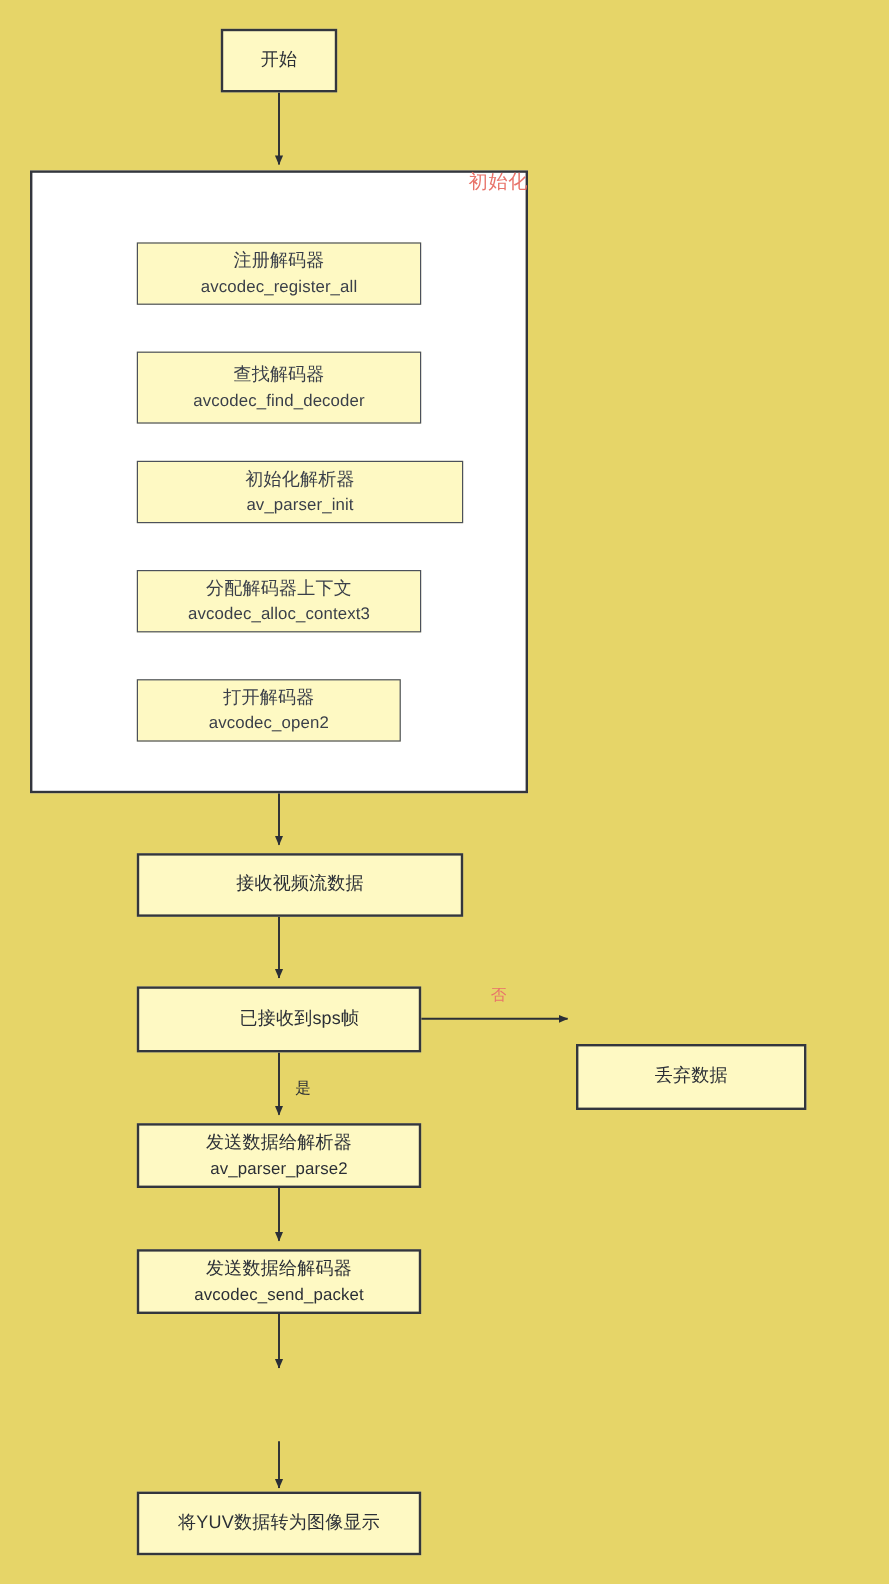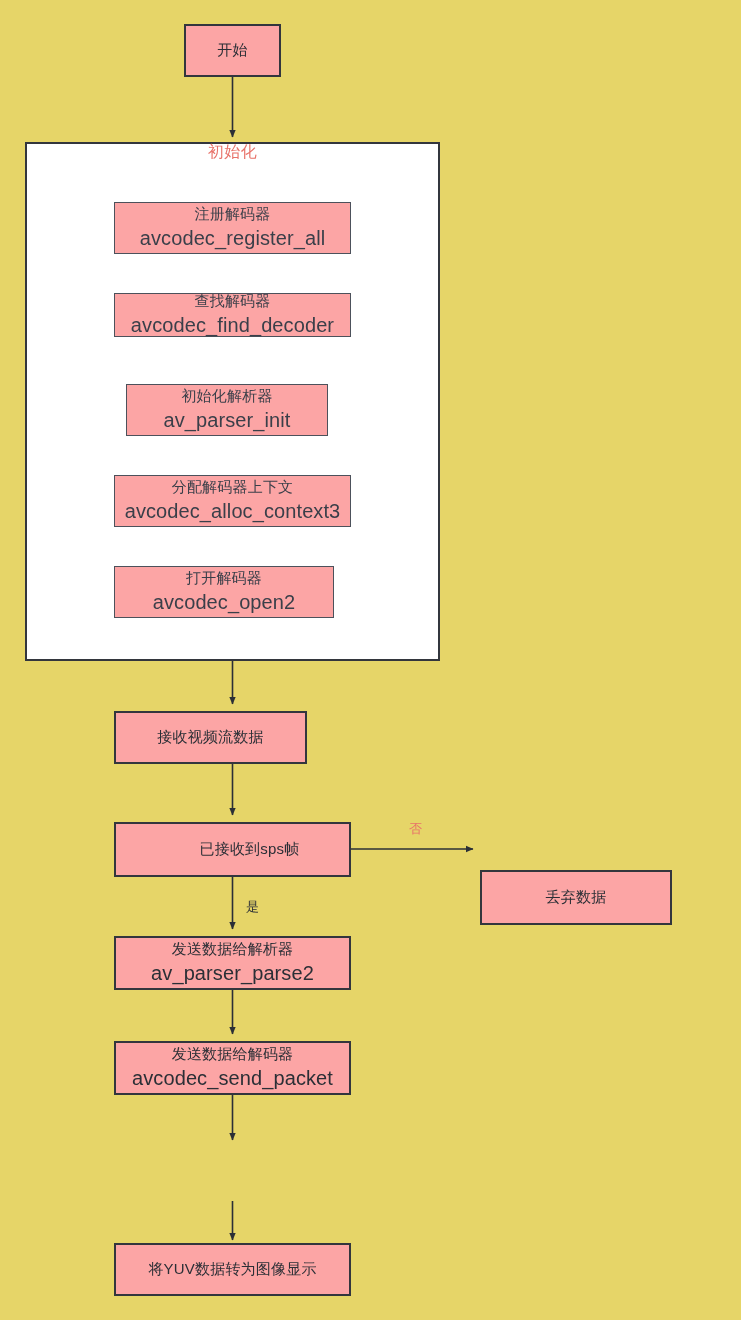--- a/index.html
+++ b/index.html
@@ -29,7 +29,7 @@
   .node {
     position: absolute;
     box-sizing: border-box;
-    background: #fca5a5;
+    background: #fef9c3;
     border: 2px solid #33363d;
     display: flex;
     flex-direction: column;

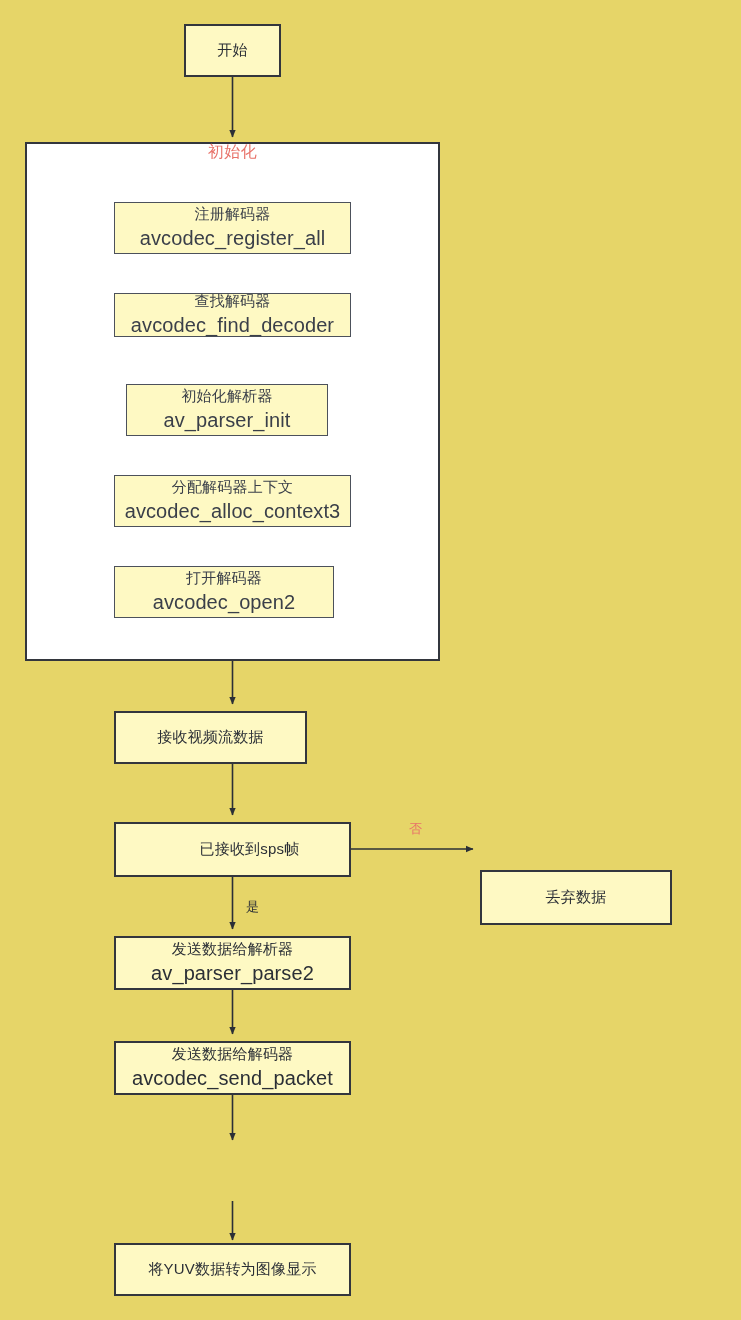--- a/index.html
+++ b/index.html
@@ -123,7 +123,7 @@
 
   <div class="group-box" style="left:25px; top:142px; width:415px; height:519px;">
   </div>
-  <div class="group-title" style="left:25px; top:142px; width:415px;">初始化</div>
+  <div class="group-title" style="left:25px; top:142px; width:415px;text-align:right;">初始化</div>
 
   <div class="node inner" style="left:114px; top:202px; width:237px; height:52px;">
     <span class="cn">注册解码器</span>

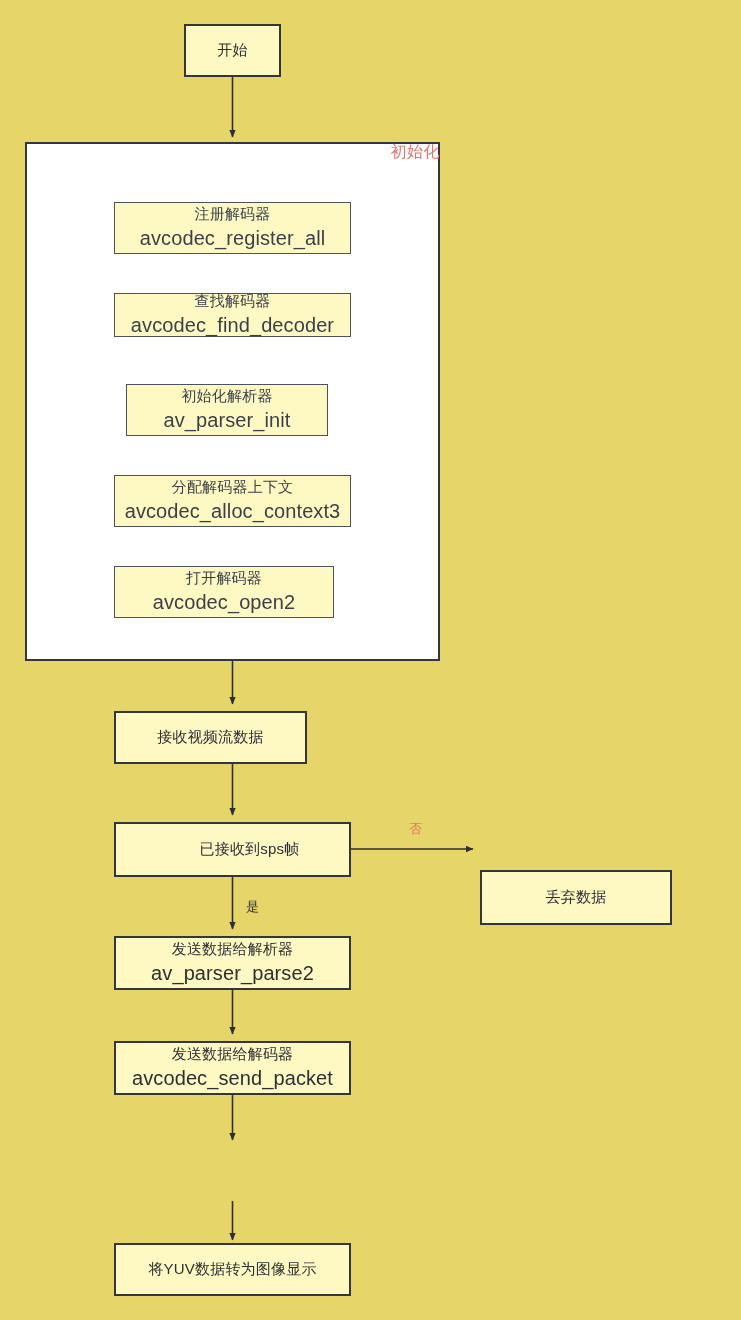--- a/index.html
+++ b/index.html
@@ -51,7 +51,7 @@
   }
   .node .fn {
     display: block;
-    font-size: 20px;
+    font-size: 14px;
     letter-spacing: 0.1px;
   }
   .group-box {

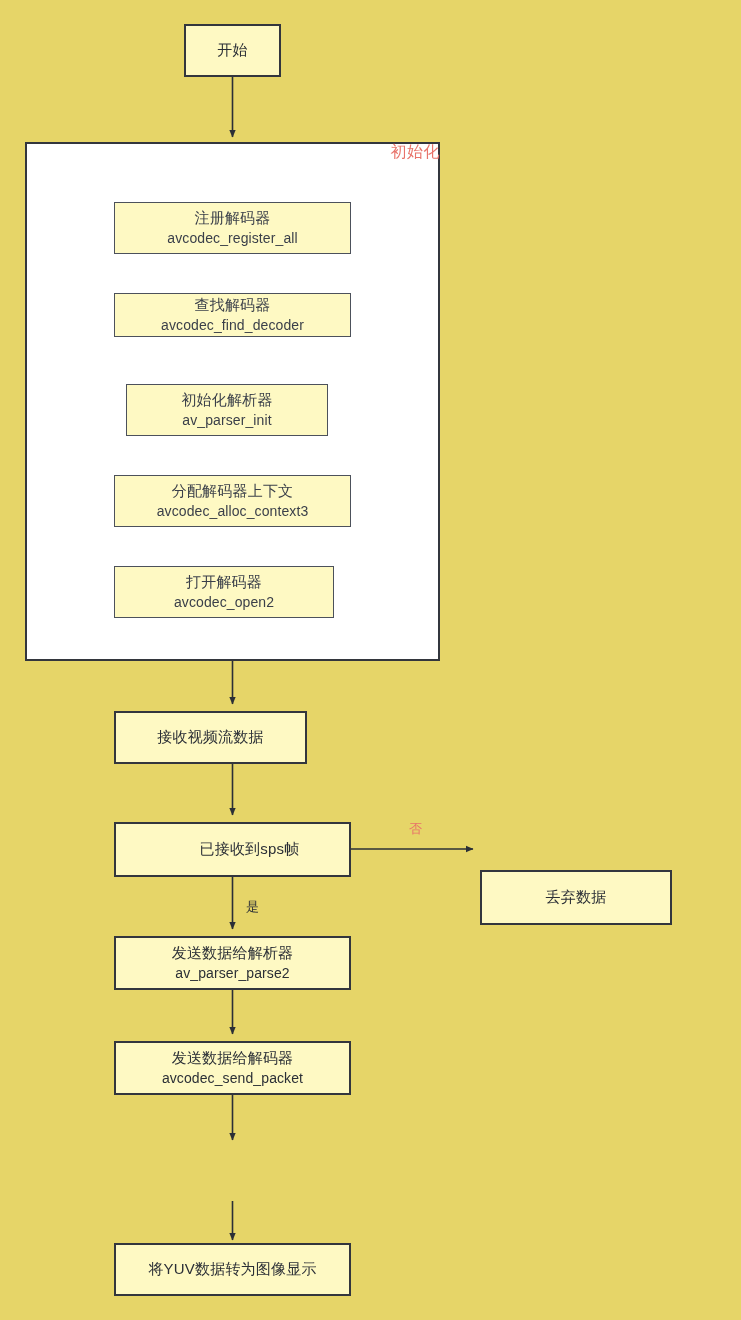--- a/index.html
+++ b/index.html
@@ -130,7 +130,7 @@
     <span class="fn">avcodec_register_all</span>
   </div>
 
-  <div class="node inner" style="left:114px; top:293px; width:237px; height:44px;">
+  <div class="node inner" style="left:114px; top:293px; width:237px; height:60px;">
     <span class="cn">查找解码器</span>
     <span class="fn">avcodec_find_decoder</span>
   </div>

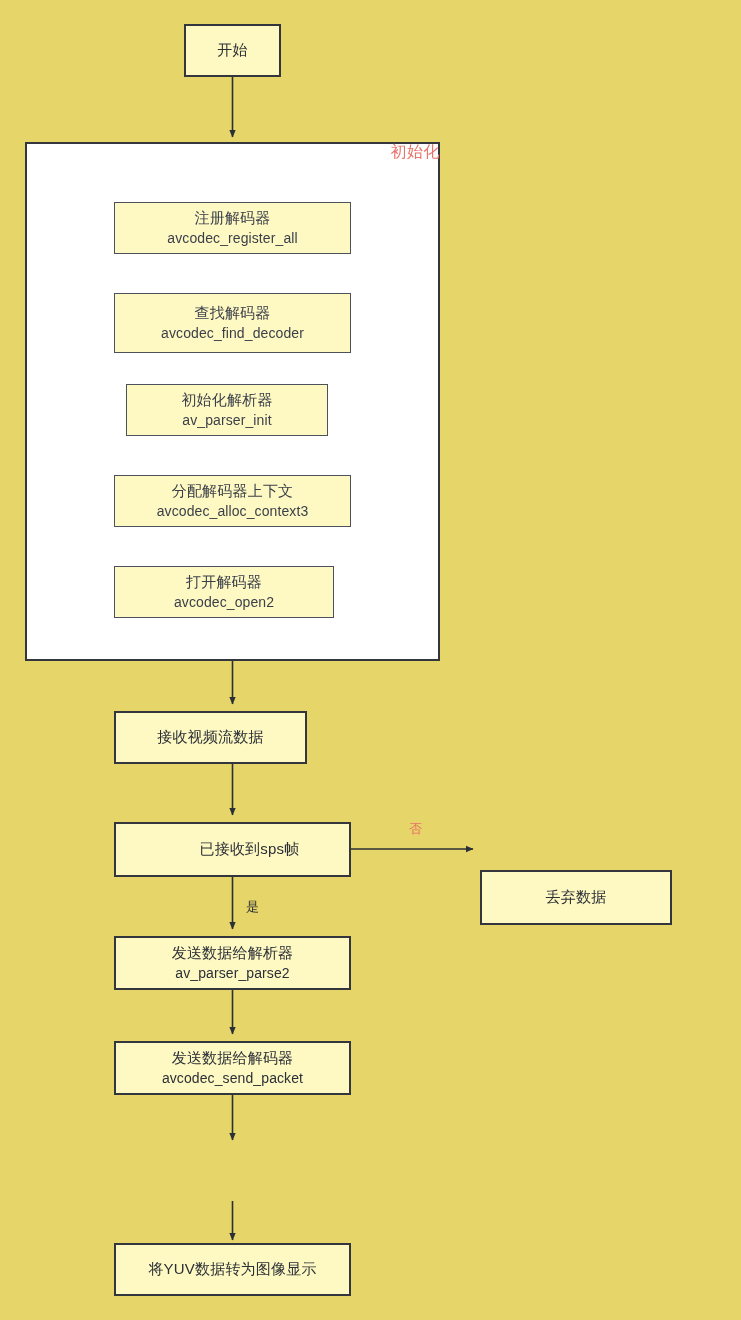--- a/index.html
+++ b/index.html
@@ -135,7 +135,7 @@
     <span class="fn">avcodec_find_decoder</span>
   </div>
 
-  <div class="node inner" style="left:126px; top:384px; width:202px; height:52px;text-align:center;">
+  <div class="node inner" style="left:114px; top:384px; width:272px; height:52px;text-align:center;">
     <span class="cn">初始化解析器</span>
     <span class="fn">av_parser_init</span>
   </div>

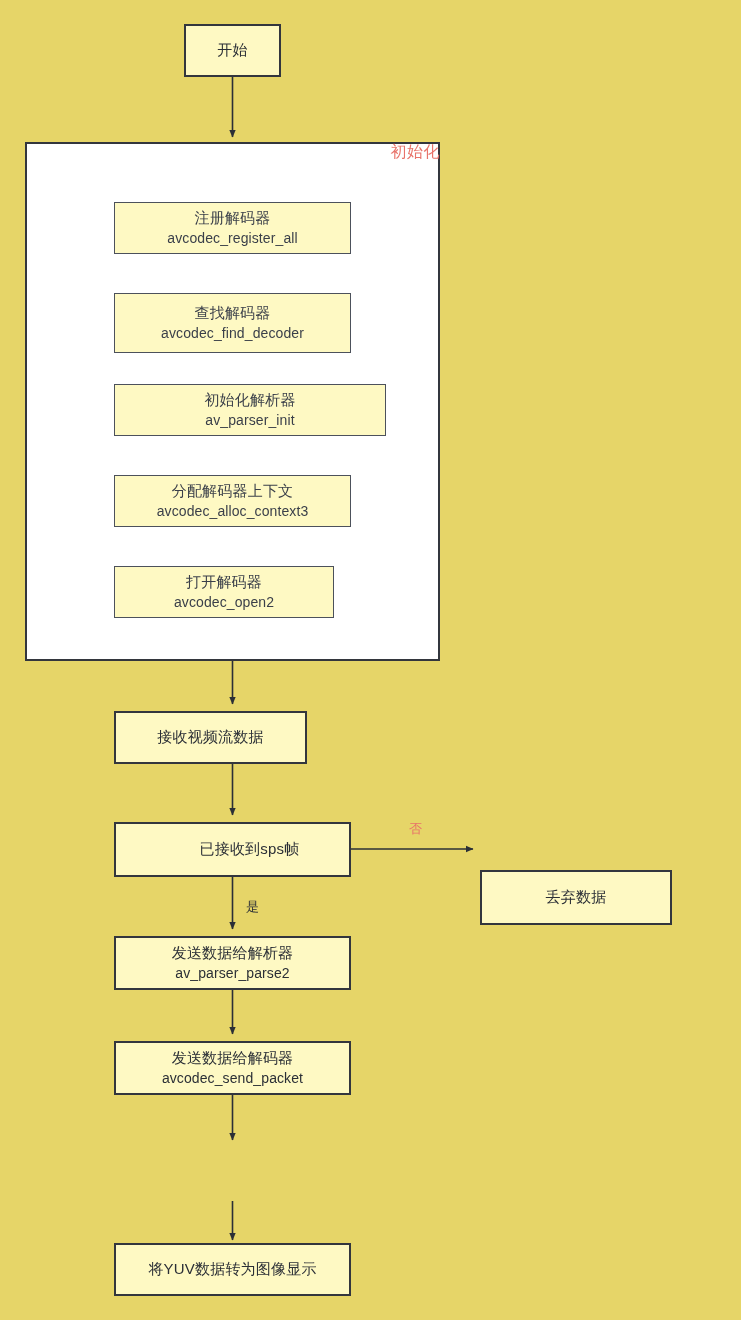--- a/index.html
+++ b/index.html
@@ -150,7 +150,7 @@
     <span class="fn">avcodec_open2</span>
   </div>
 
-  <div class="node" style="left:114px; top:711px; width:193px; height:53px;">
+  <div class="node" style="left:114px; top:711px; width:272px; height:53px;">
     <span class="cn">接收视频流数据</span>
   </div>
 

